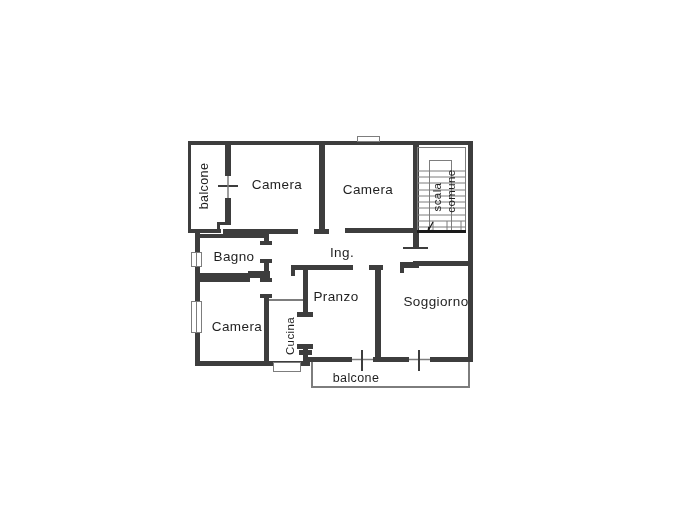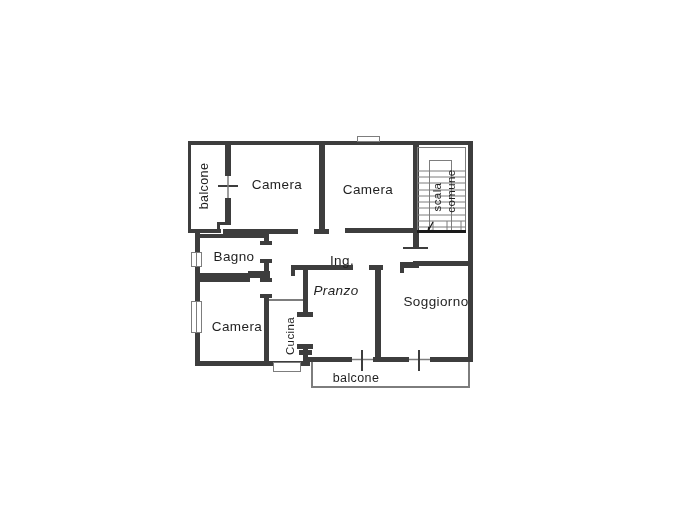--- a/index.html
+++ b/index.html
@@ -122,7 +122,7 @@
   <div class="lbl lbl-v fs11" style="left:437px;top:197px;">scala</div>
   <div class="lbl lbl-v fs11" style="left:451px;top:191px;">comune</div>
   <div class="lbl fs13" style="left:234px;top:256px;">Bagno</div>
-  <div class="lbl fs13" style="left:342px;top:260px;">Ing.</div>
+  <div class="lbl fs13" style="left:342px;top:252px;">Ing.</div>
   <div class="lbl fs13" style="left:237px;top:326px;">Camera</div>
   <div class="lbl lbl-v fs11" style="left:290px;top:336px;">Cucina</div>
   <div class="lbl fs13" style="left:336px;top:290px;font-style:italic;">Pranzo</div>

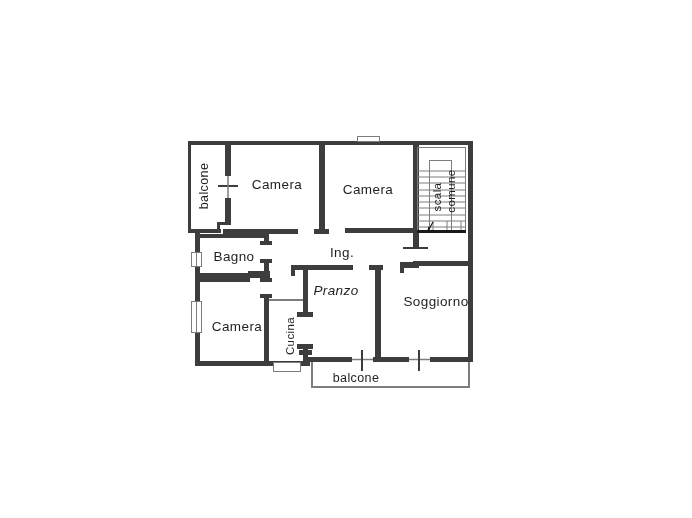--- a/index.html
+++ b/index.html
@@ -125,7 +125,7 @@
   <div class="lbl fs13" style="left:342px;top:252px;">Ing.</div>
   <div class="lbl fs13" style="left:237px;top:326px;">Camera</div>
   <div class="lbl lbl-v fs11" style="left:290px;top:336px;">Cucina</div>
-  <div class="lbl fs13" style="left:336px;top:290px;font-style:italic;">Pranzo</div>
+  <div class="lbl fs13" style="left:336px;top:296px;">Pranzo</div>
   <div class="lbl fs13" style="left:436px;top:301px;">Soggiorno</div>
   <div class="lbl fs12" style="left:356px;top:378px;">balcone</div>
 </div>

